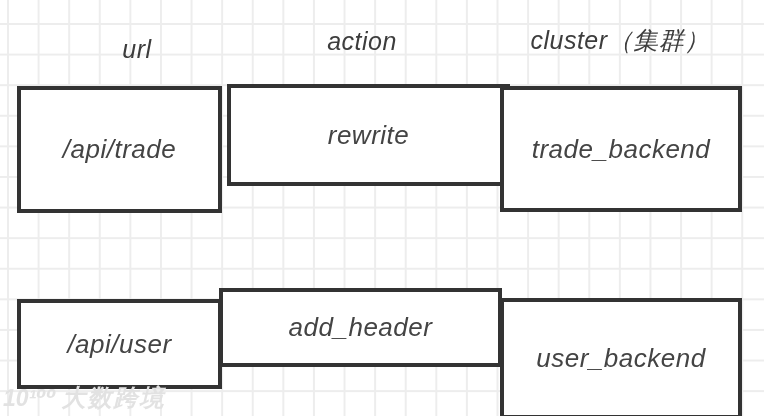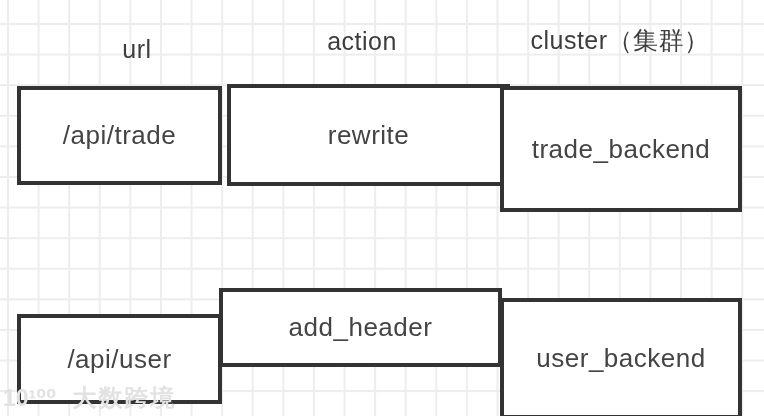--- a/index.html
+++ b/index.html
@@ -24,6 +24,7 @@
       linear-gradient(to bottom, var(--grid-line) 0, var(--grid-line) 2px, transparent 2px);
     background-size: 30.6px 30.6px;
     background-position: 7px 23px;
+    font-style: italic;
   }
   .col-header {
     position: absolute;

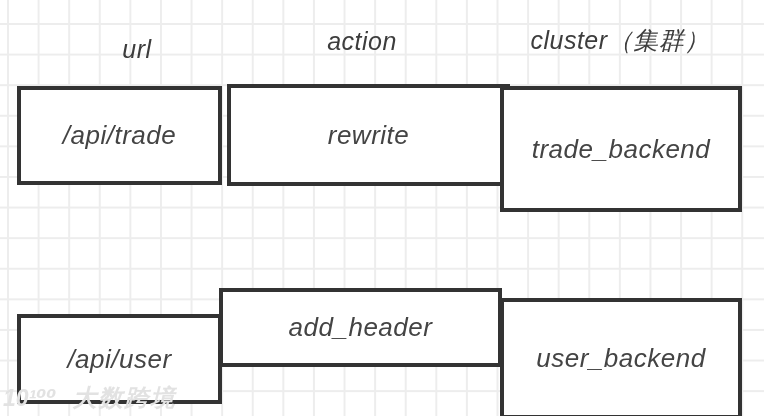--- a/index.html
+++ b/index.html
@@ -51,7 +51,7 @@
     letter-spacing: 0.5px;
     white-space: nowrap;
   }
-  .r1c1 { left: 17px;  top: 86px;  width: 205px; height: 99px;  }
+  .r1c1 { left: 17px;  top: 86px;  width: 205px; height: 127px;  }
   .r1c2 { left: 219px; top: 84px;  width: 283px; height: 102px; margin-left: 8px; }
   .r1c3 { left: 500px; top: 86px;  width: 242px; height: 126px;  }
   .r2c1 { left: 17px;  top: 314px; width: 205px; height: 90px;  }

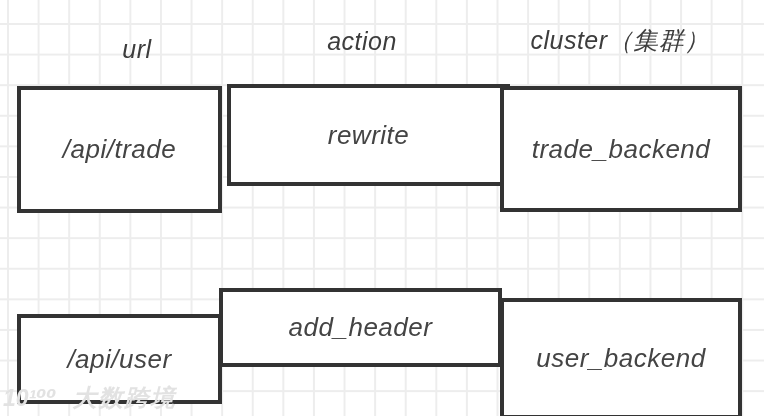--- a/index.html
+++ b/index.html
@@ -54,7 +54,7 @@
   .r1c1 { left: 17px;  top: 86px;  width: 205px; height: 127px;  }
   .r1c2 { left: 219px; top: 84px;  width: 283px; height: 102px; margin-left: 8px; }
   .r1c3 { left: 500px; top: 86px;  width: 242px; height: 126px;  }
-  .r2c1 { left: 17px;  top: 314px; width: 205px; height: 90px;  }
+  .r2c1 { left: 17px;  top: 299px; width: 205px; height: 90px;  }
   .r2c2 { left: 219px; top: 288px; width: 283px; height: 79px;  }
   .r2c3 { left: 500px; top: 298px; width: 242px; height: 121px;  }
   .watermark {

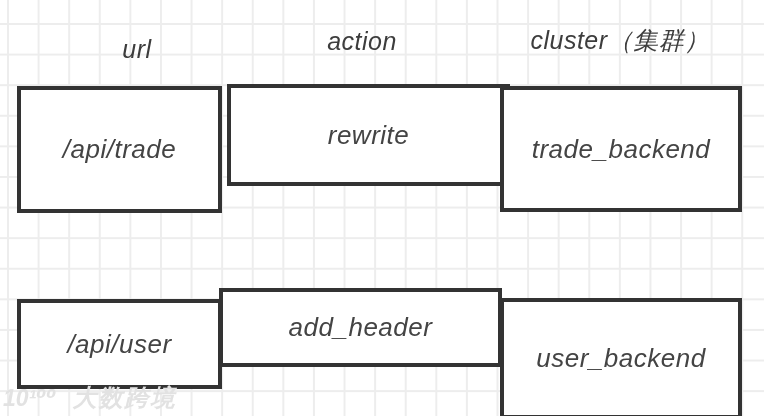--- a/index.html
+++ b/index.html
@@ -62,7 +62,7 @@
     left: 3px; top: 385px;
     display: flex;
     align-items: center;
-    gap: 16px;
+    gap: 5px;
     color: var(--watermark);
     font-weight: 700;
     user-select: none;

